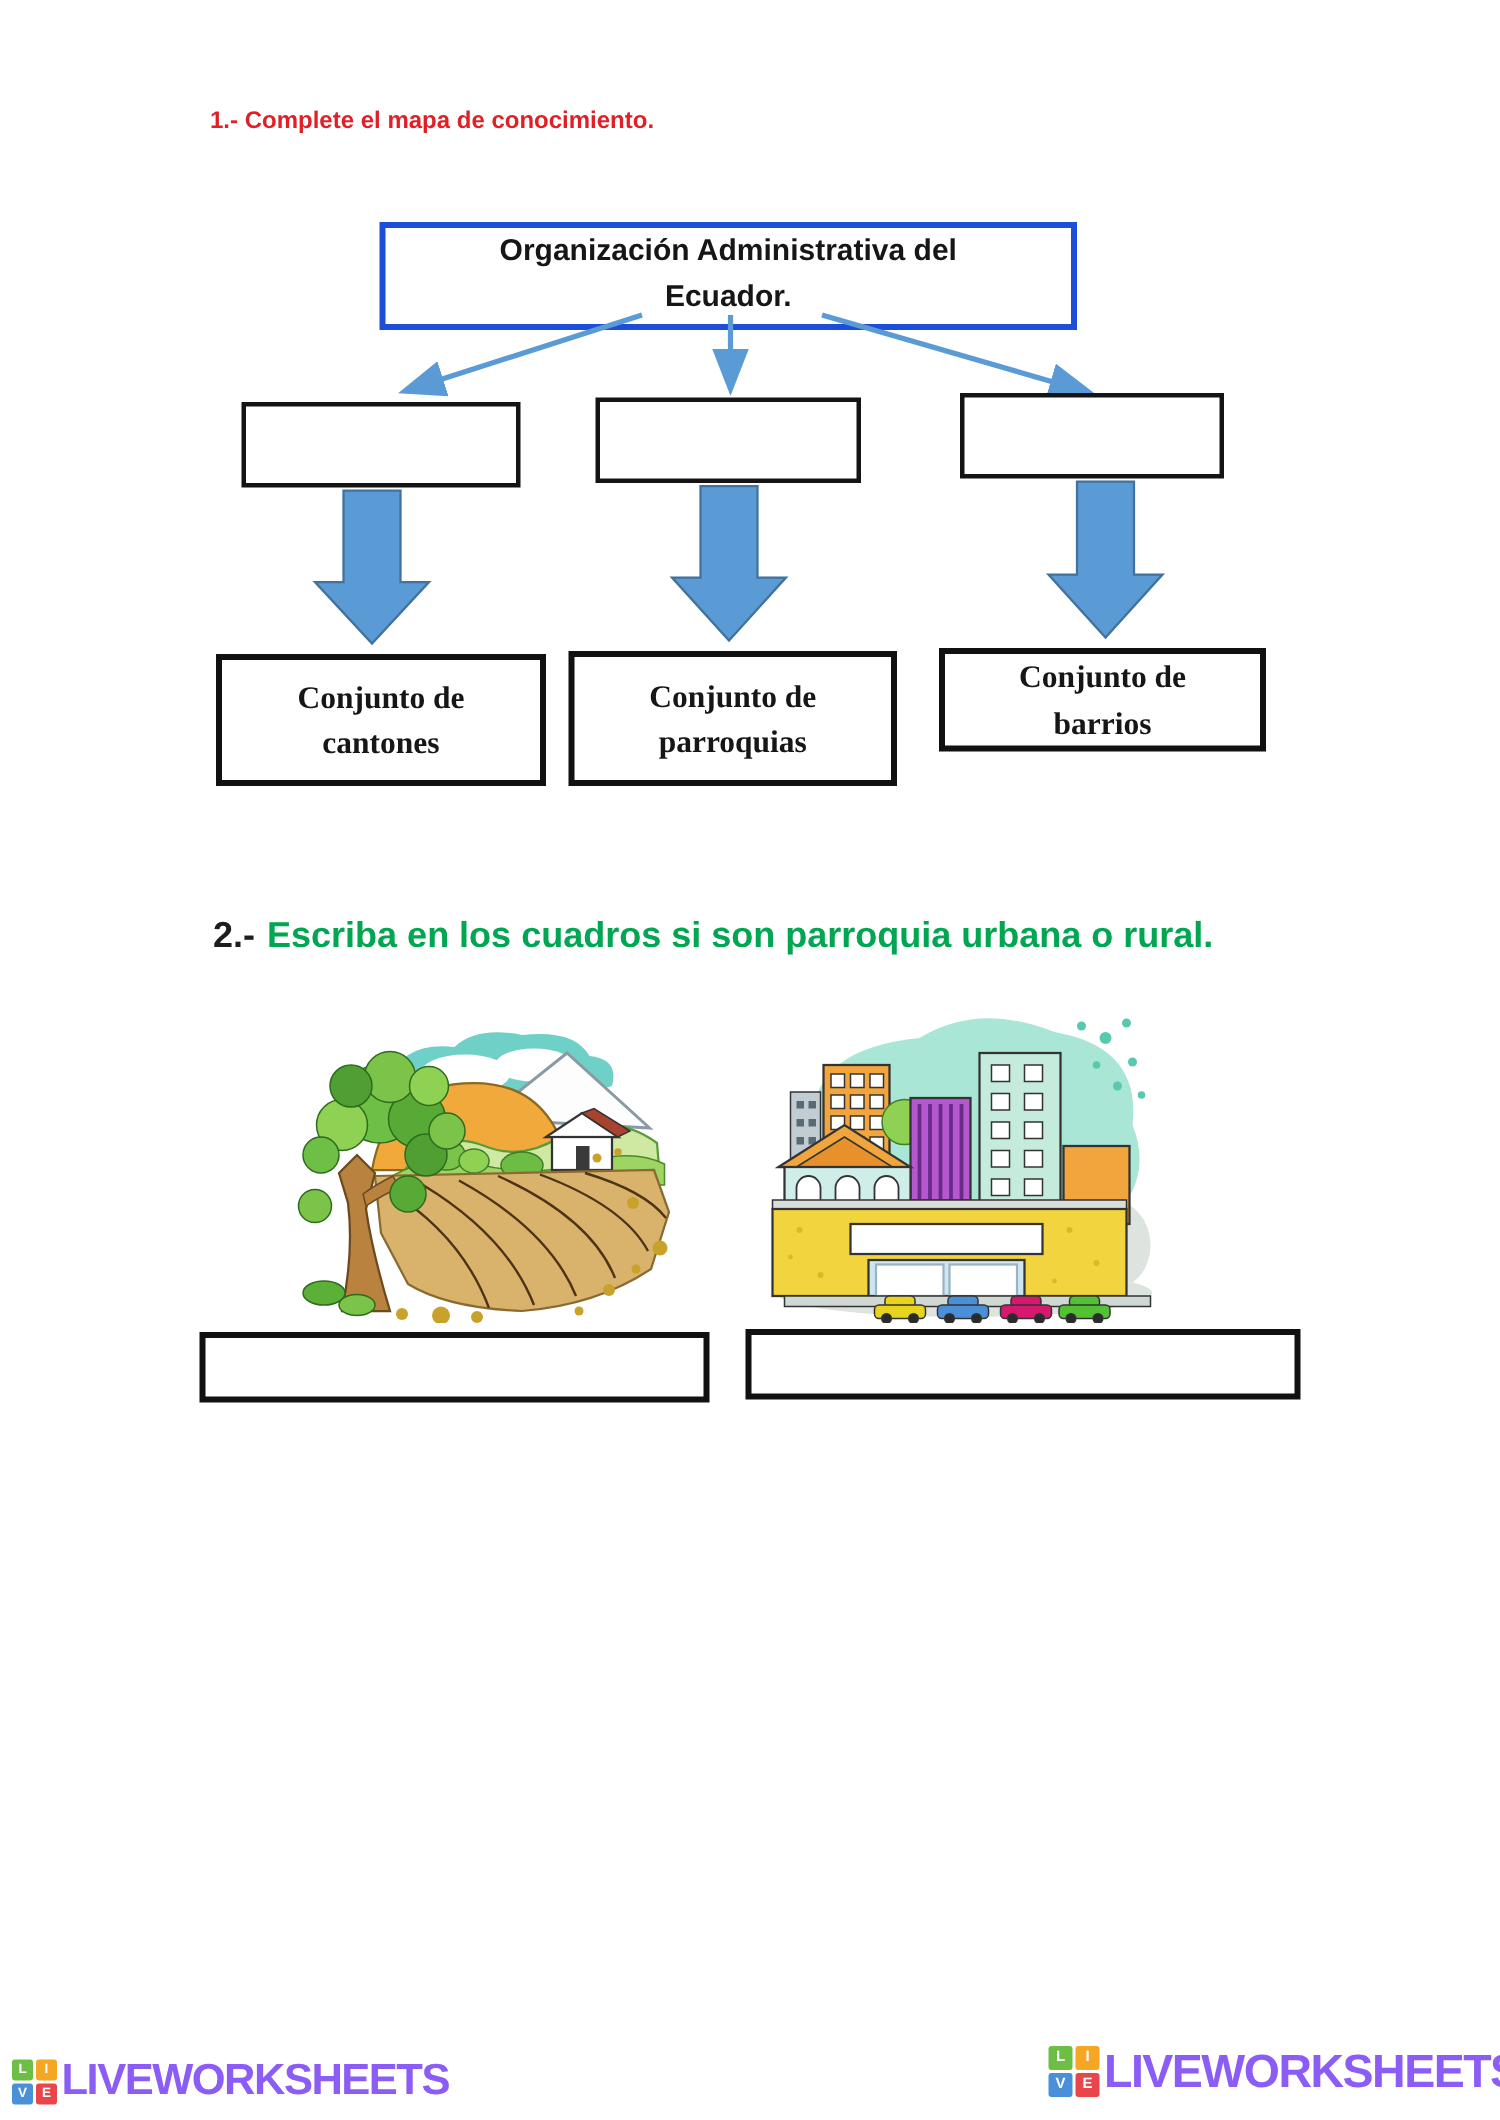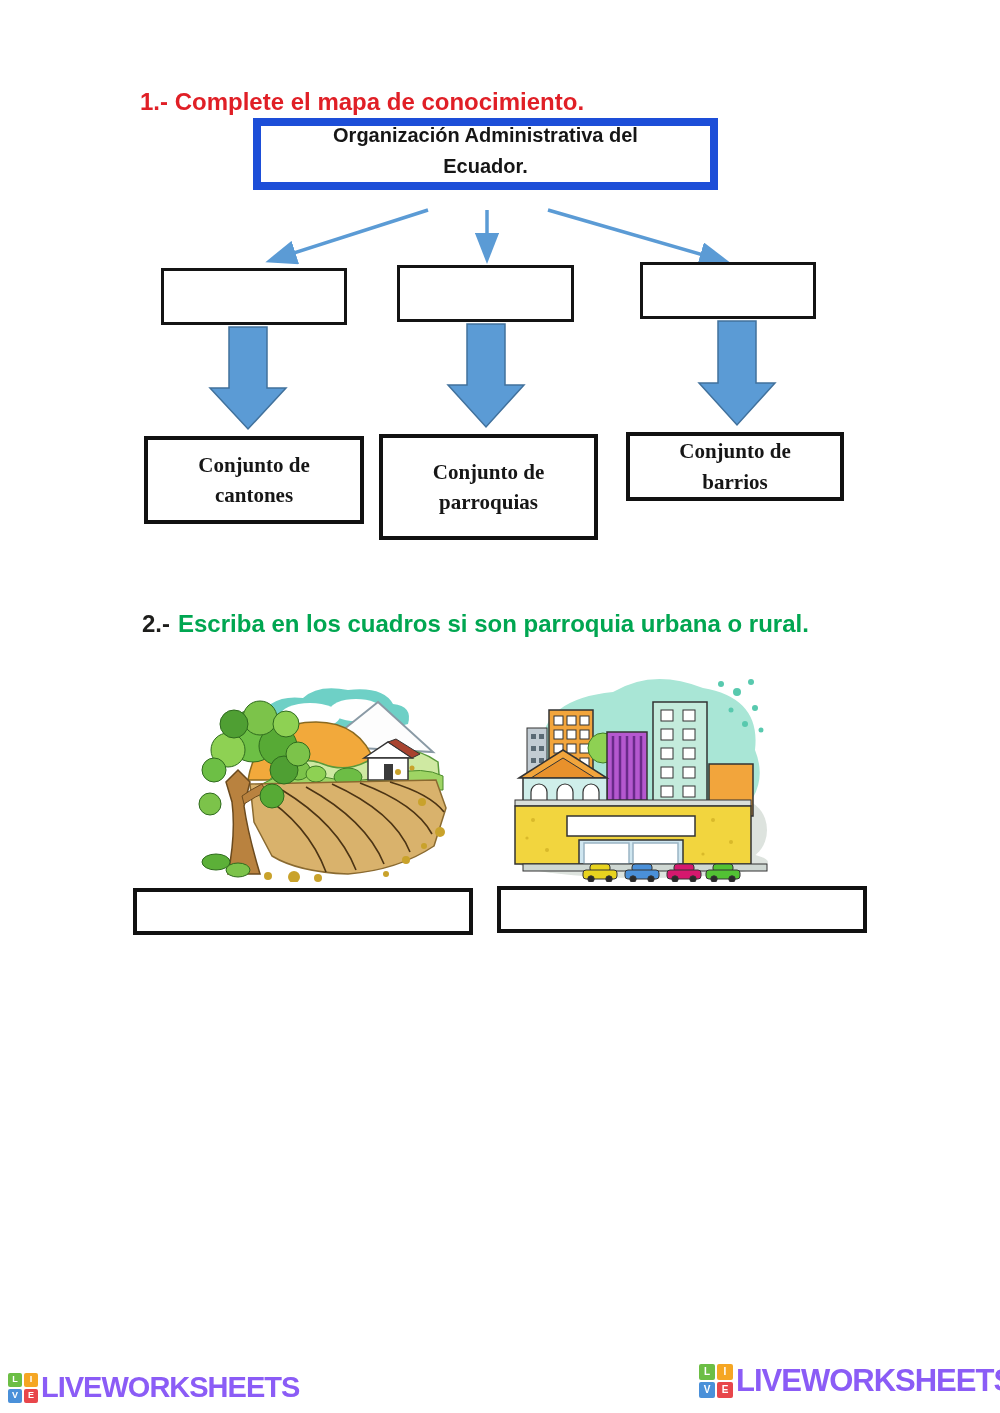--- a/index.html
+++ b/index.html
@@ -7,7 +7,7 @@
         font-family:"Liberation Sans",sans-serif;}
 
   
-  .title1{position:absolute;left:140px;top:88px;font-size:24px;font-weight:bold;color:#e01f26;}
+  .title1{position:absolute;left:140px;top:72px;font-size:16px;font-weight:bold;color:#e01f26;}
   .title2{position:absolute;left:142px;top:610px;font-size:24px;font-weight:bold;white-space:nowrap;}
   .title2 .num{color:#1d1d1b;margin-right:8px;}
   .title2 .txt{color:#00a651;}

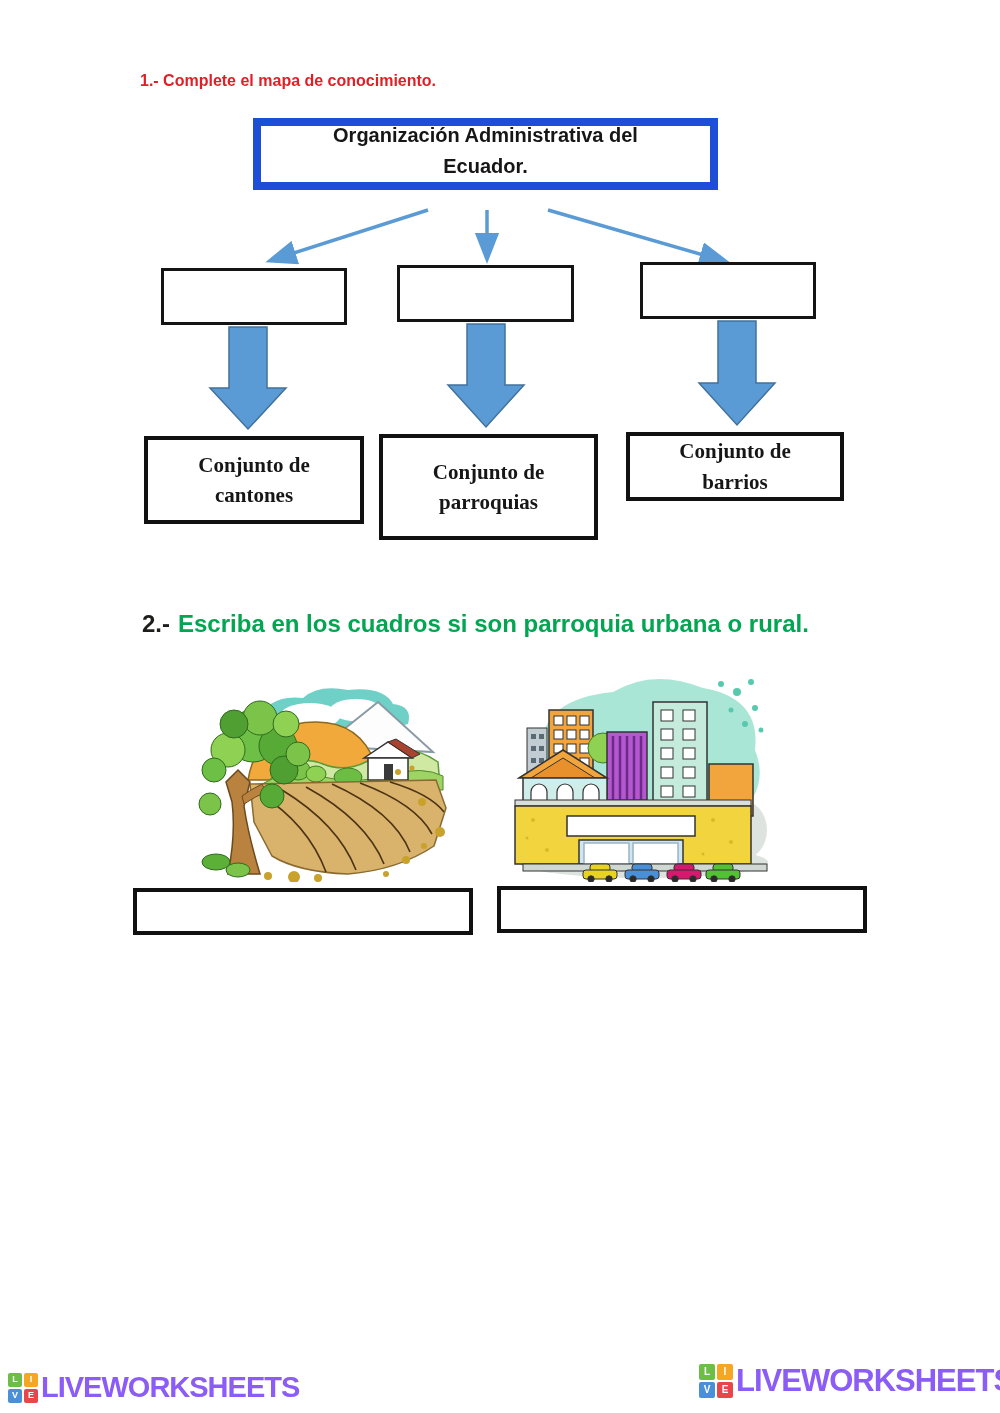--- a/index.html
+++ b/index.html
@@ -13,8 +13,8 @@
   .title2 .txt{color:#00a651;}
 
   
-  .root-box{position:absolute;left:253px;top:118px;width:465px;height:72px;box-sizing:border-box;
-            border:8px solid #1d4ed8;background:#fff;display:flex;align-items:flex-end;justify-content:center;}
+  .root-box{position:absolute;left:253px;top:148px;width:465px;height:72px;box-sizing:border-box;
+            border:4px solid #1d4ed8;background:#fff;display:flex;align-items:flex-start;justify-content:center;}
   .root-box .inner{max-width:345px;text-align:center;font-weight:bold;font-size:20px;line-height:1.55;color:#161616;}
 
   .diagram-svg{position:absolute;left:0;top:0;width:1000px;height:560px;pointer-events:none;}

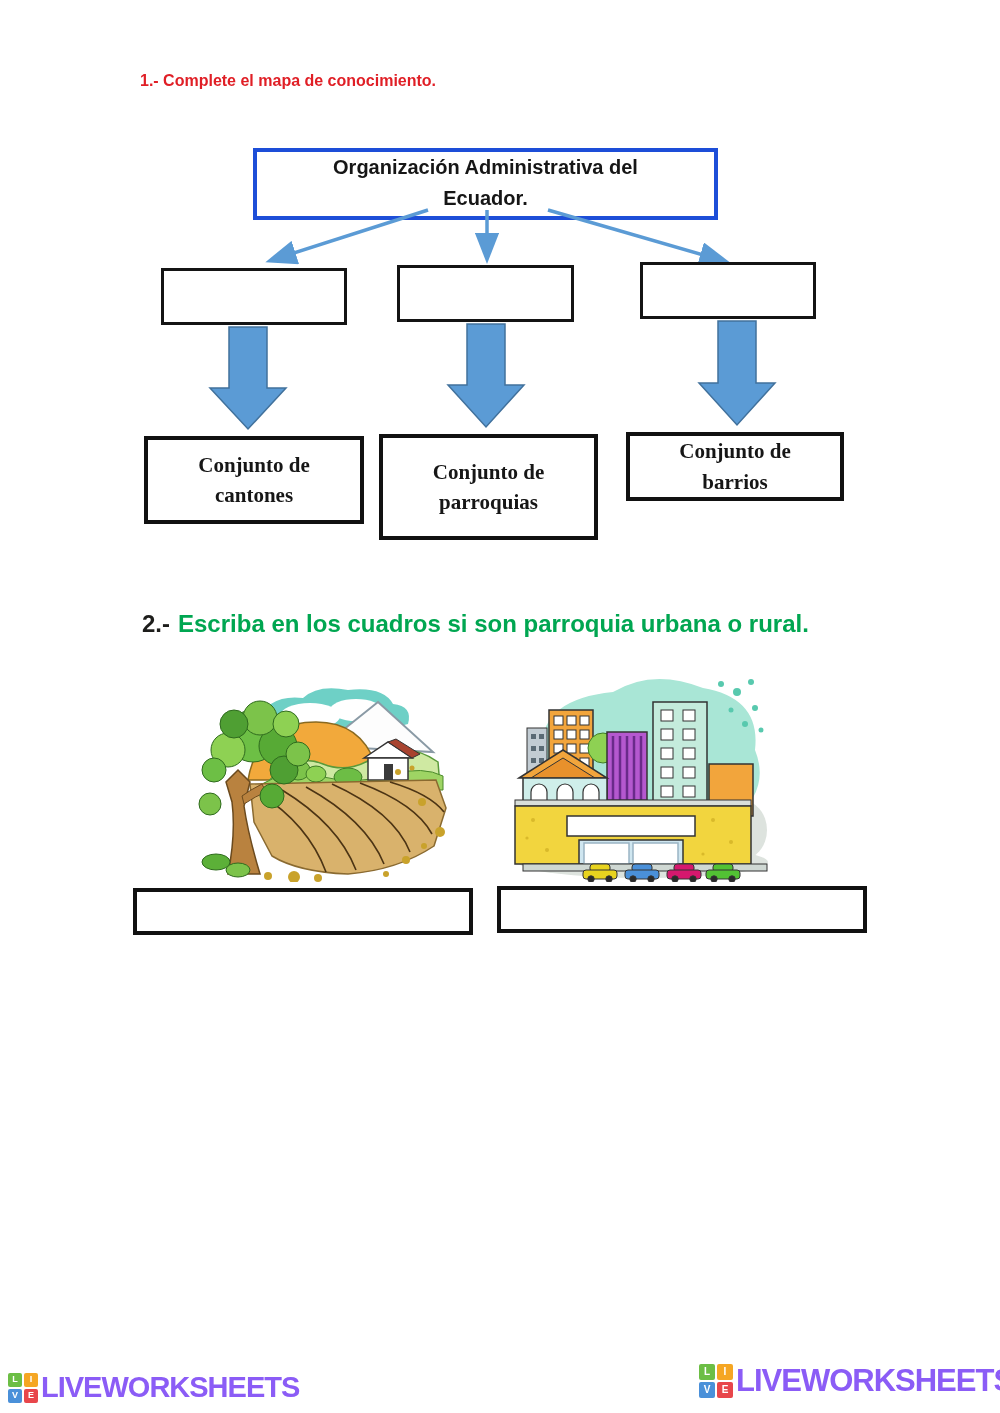--- a/index.html
+++ b/index.html
@@ -30,7 +30,7 @@
   .leaf-box .inner{max-width:152px;text-align:center;font-family:"Liberation Serif",serif;
                    font-weight:bold;font-size:21px;line-height:1.45;color:#161616;}
   .bb1{left:144px;top:436px;width:220px;height:88px;}
-  .bb2{left:379px;top:434px;width:219px;height:106px;}
+  .bb2{left:379px;top:434px;width:219px;height:90px;}
   .bb3{left:626px;top:432px;width:218px;height:69px;justify-content:center;}
 
   

